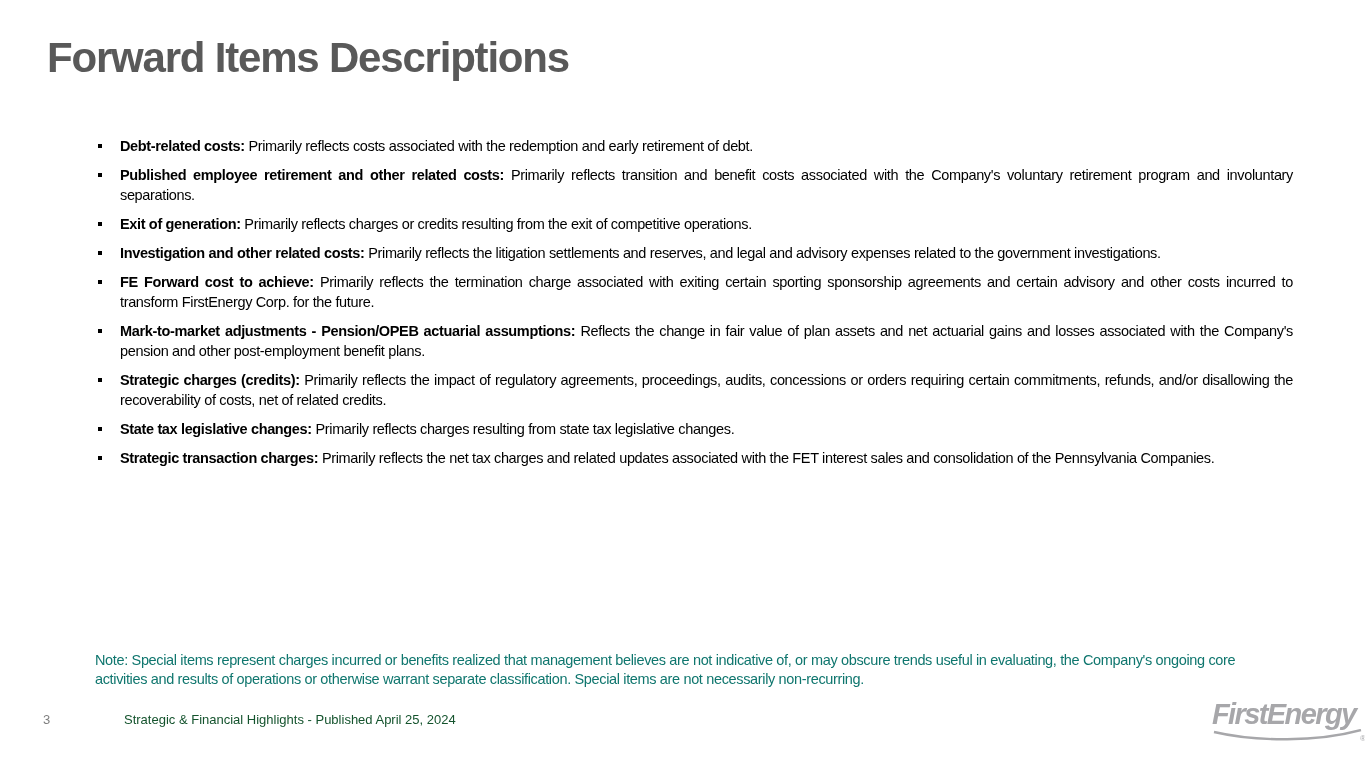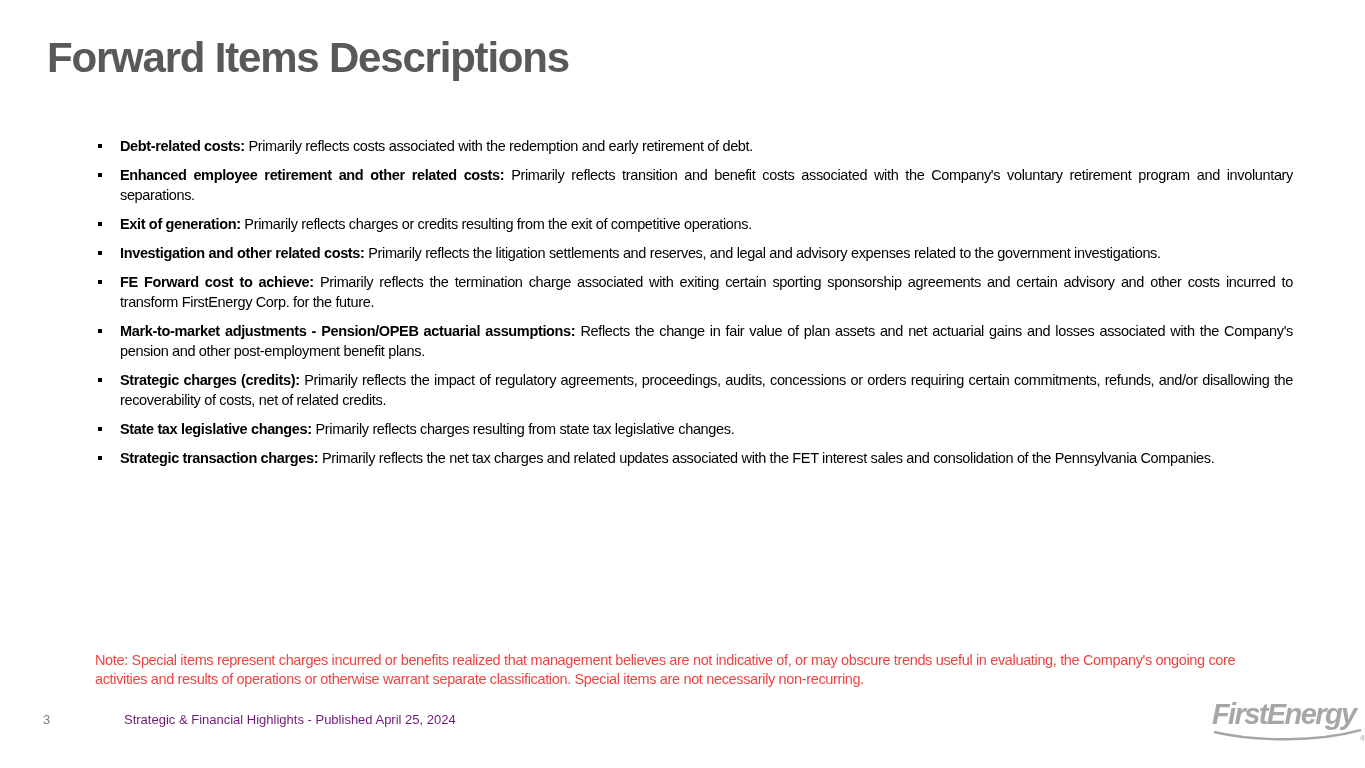--- a/index.html
+++ b/index.html
@@ -127,7 +127,7 @@
   <ul class="bullet-list" id="bullet-list">
     <li class="bullet-item"><span class="bullet-marker"></span><span class="bullet-term">Debt-related costs:</span> <span class="bullet-desc">Primarily reflects costs associated with the redemption and early retirement of debt.</span></li>
 
-    <li class="bullet-item"><span class="bullet-marker"></span><span class="bullet-term">Enhanced employee retirement and other related costs:</span> <span class="bullet-desc">Primarily reflects transition and benefit costs associated with the Company's voluntary retirement program and involuntary separations.</span></li>
+    <li class="bullet-item"><span class="bullet-marker"></span><span class="bullet-term">Published employee retirement and other related costs:</span> <span class="bullet-desc">Primarily reflects transition and benefit costs associated with the Company's voluntary retirement program and involuntary separations.</span></li>
 
     <li class="bullet-item"><span class="bullet-marker"></span><span class="bullet-term">Exit of generation:</span> <span class="bullet-desc">Primarily reflects charges or credits resulting from the exit of competitive operations.</span></li>
 

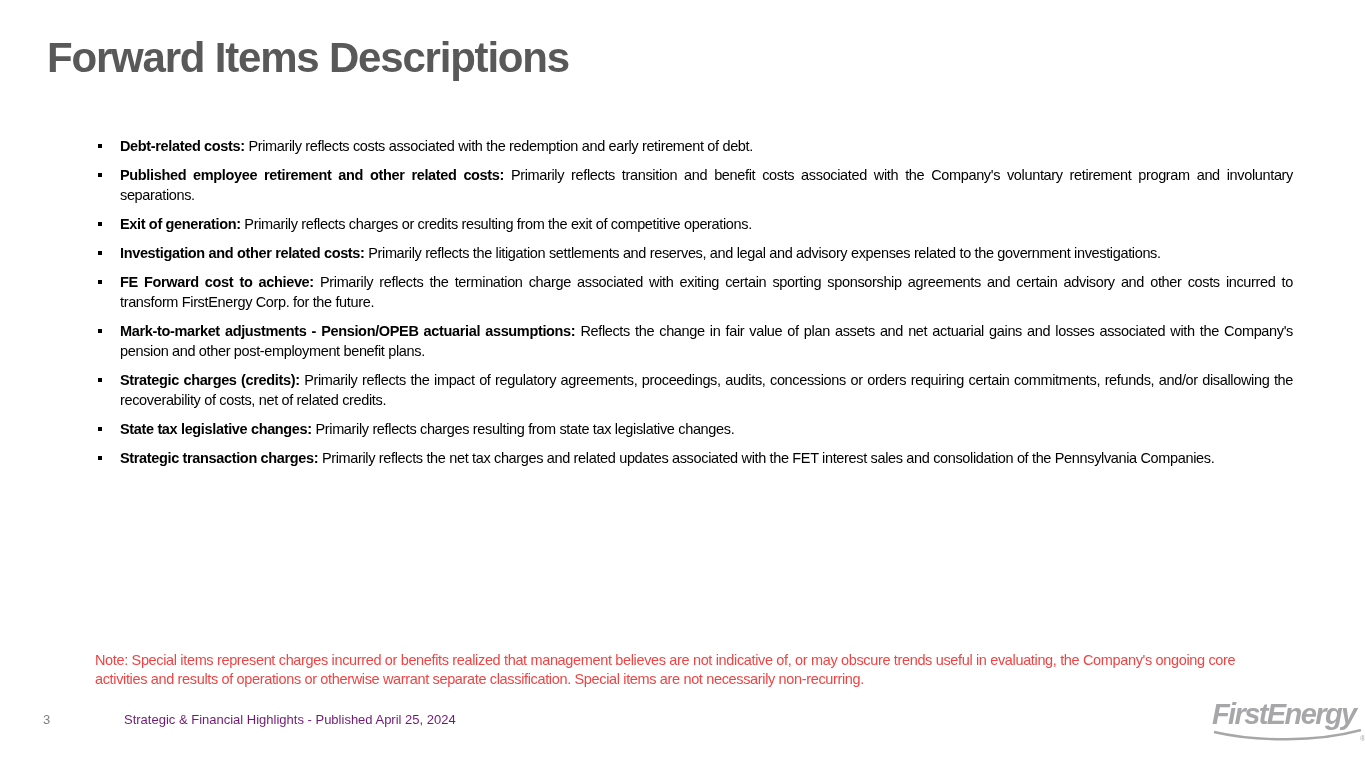--- a/index.html
+++ b/index.html
@@ -66,7 +66,7 @@
     font-size: 14.5px;
     line-height: 19px;
     letter-spacing: -0.35px;
-    color: #ef4444;
+    color: #0f766e;
   }
   .page-number {
     position: absolute;

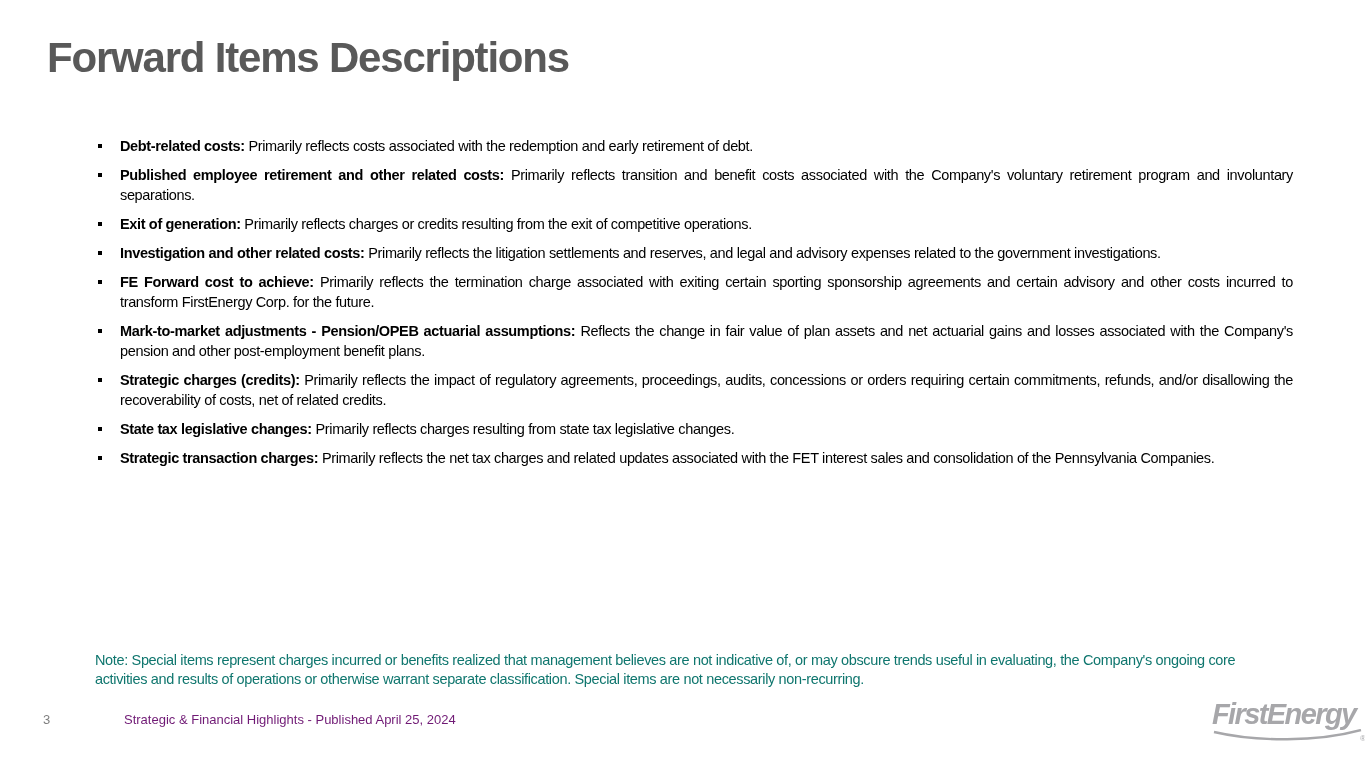--- a/index.html
+++ b/index.html
@@ -80,7 +80,7 @@
     left: 124px;
     top: 712px;
     font-size: 13px;
-    color: #701a75;
+    color: #14532d;
   }
   .logo {
     position: absolute;

